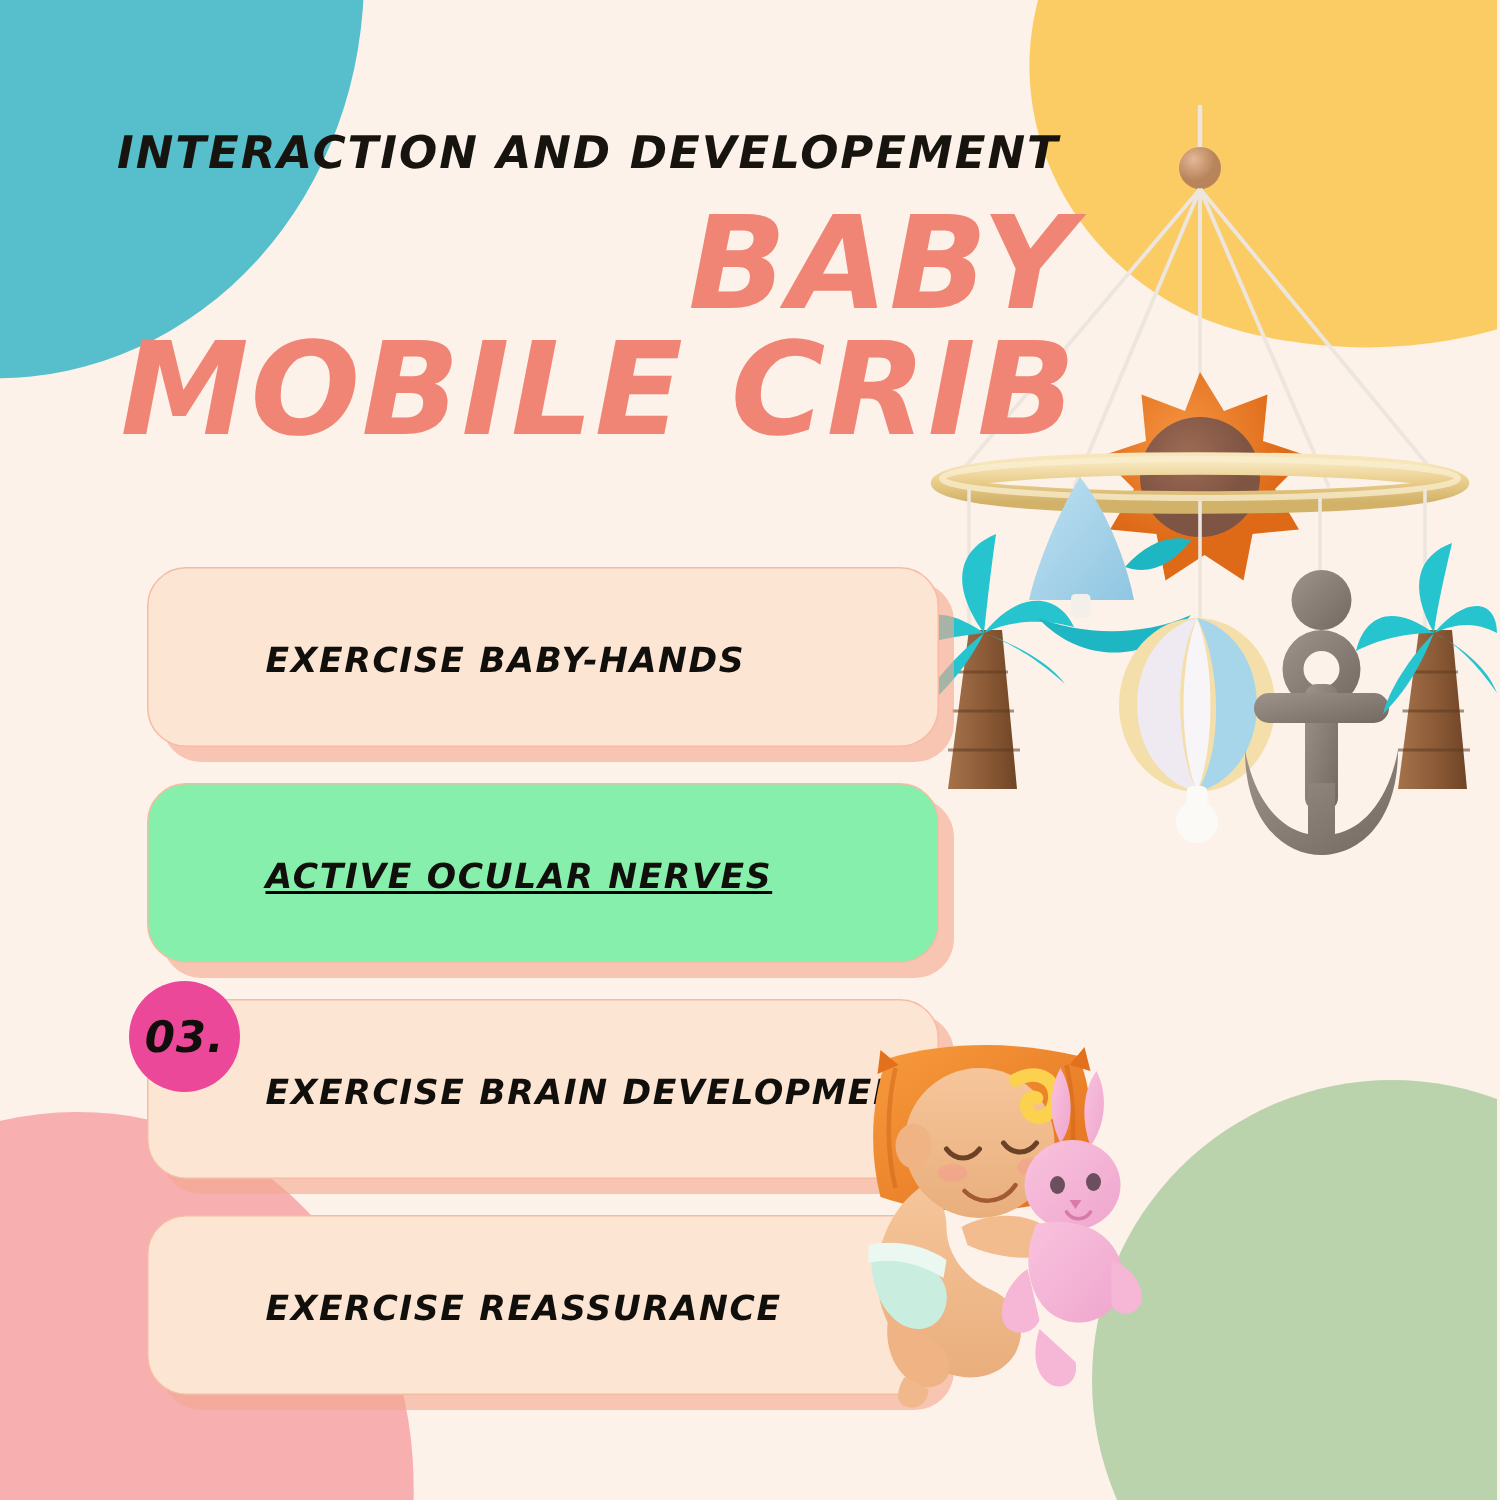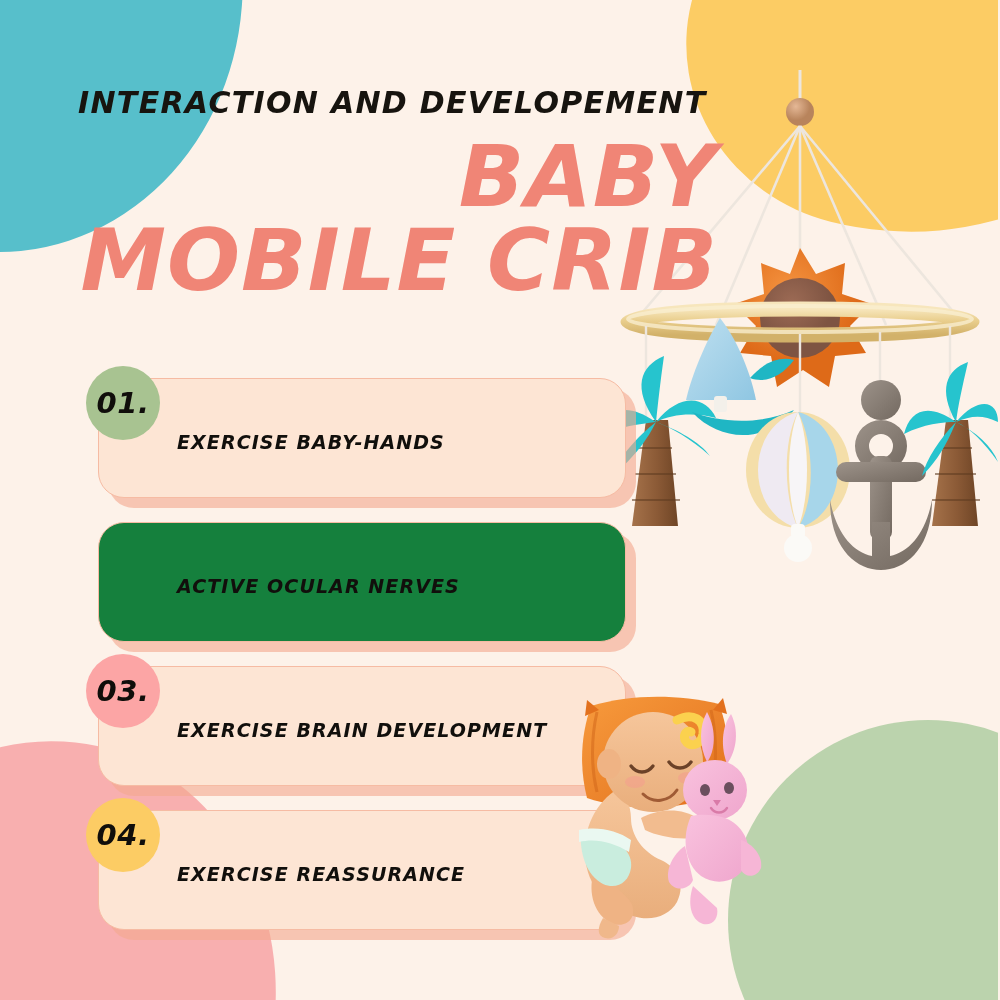--- a/index.html
+++ b/index.html
@@ -313,7 +313,6 @@
       <div class="card-body" style="background: rgb(253, 229, 212); border-color: rgb(246, 187, 163);">
         <div class="card-label">EXERCISE BABY-HANDS</div>
       </div>
-      <div class="badge" id="badge-1" style="background: rgb(168, 195, 145);">01.</div>
     </div>
 
     <div class="card-row">

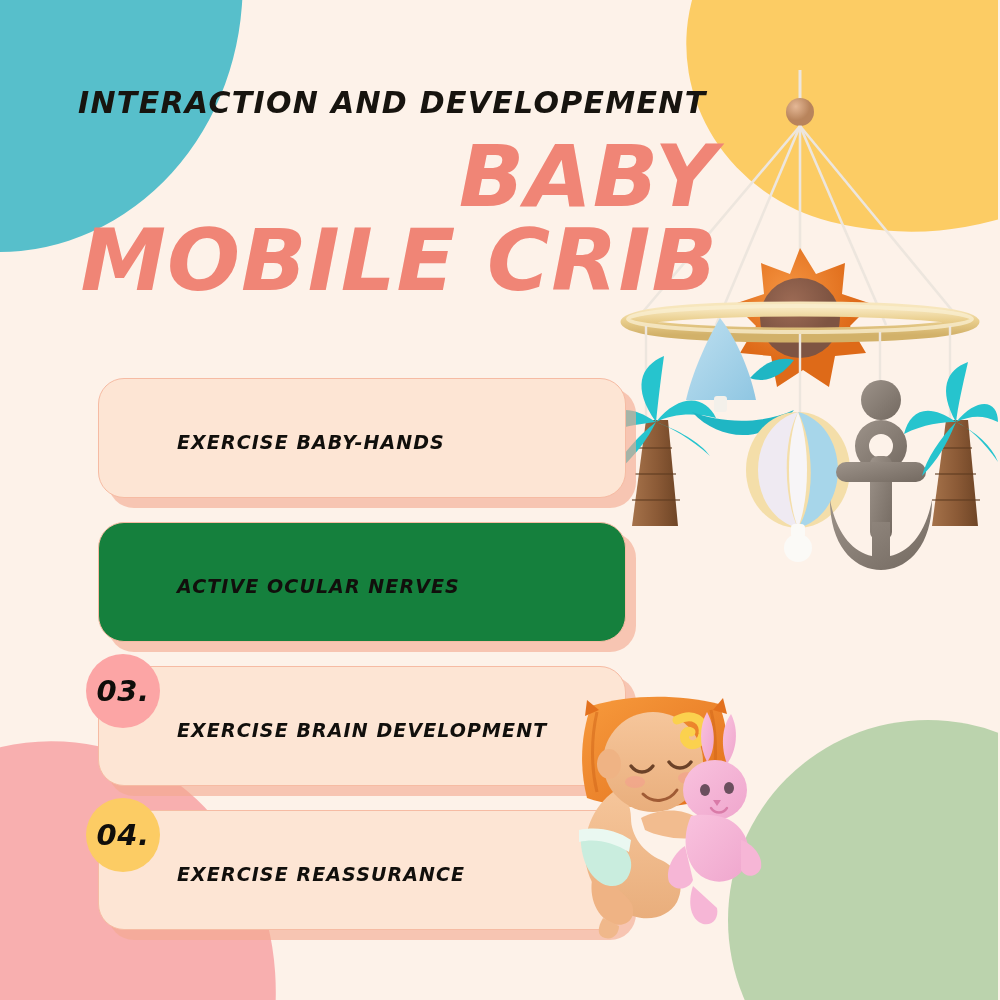--- a/index.html
+++ b/index.html
@@ -123,7 +123,7 @@
     padding-left: 78px;
     padding-right: 16px;
     font-family: "DejaVu Sans", sans-serif;
-    font-size: 19px;
+    font-size: 23px;
     font-weight: 700;
     font-style: italic;
     letter-spacing: 1.1px;

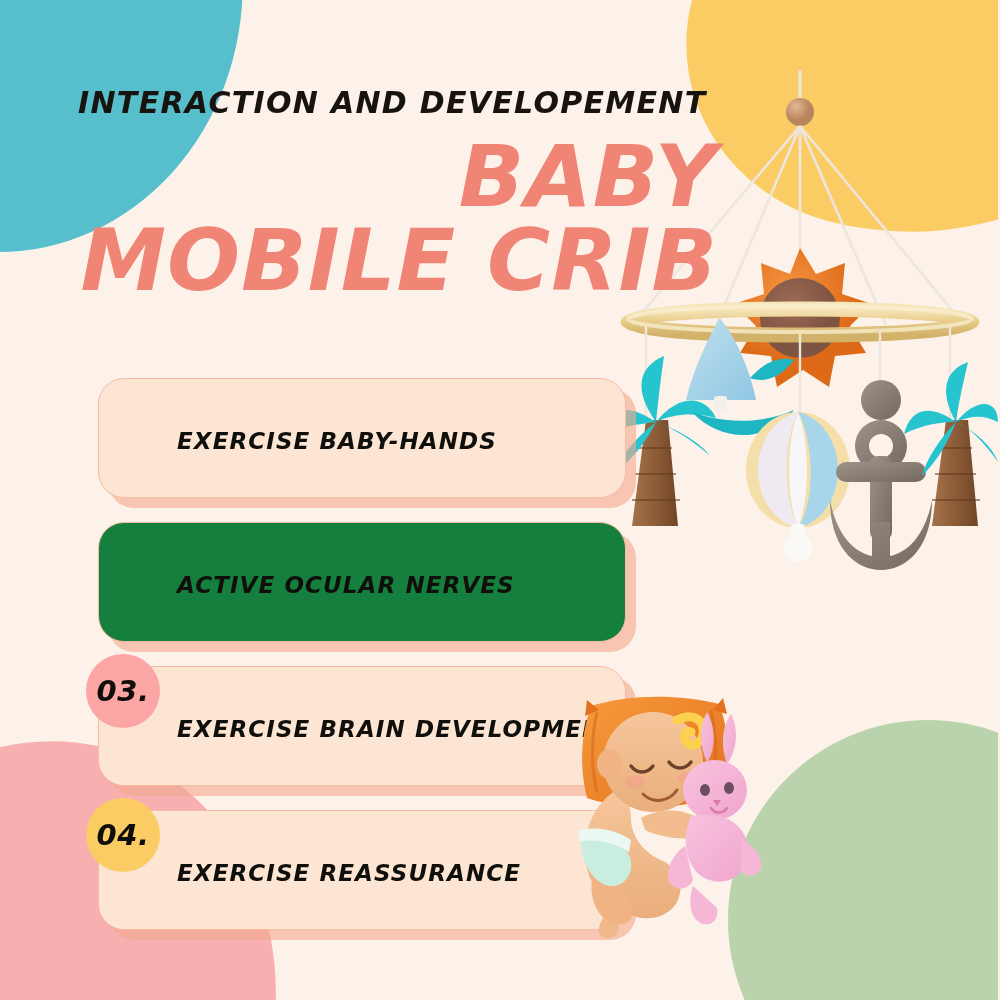--- a/index.html
+++ b/index.html
@@ -317,7 +317,7 @@
 
     <div class="card-row">
       <div class="card-shadow" style="background: rgb(244, 169, 143);"></div>
-      <div class="card-body" style="background: #15803d; border-color: rgb(246, 187, 163);">
+      <div class="card-body" style="background: #86efac; border-color: rgb(246, 187, 163); text-decoration: underline;">
         <div class="card-label">ACTIVE OCULAR NERVES</div>
       </div>
     </div>

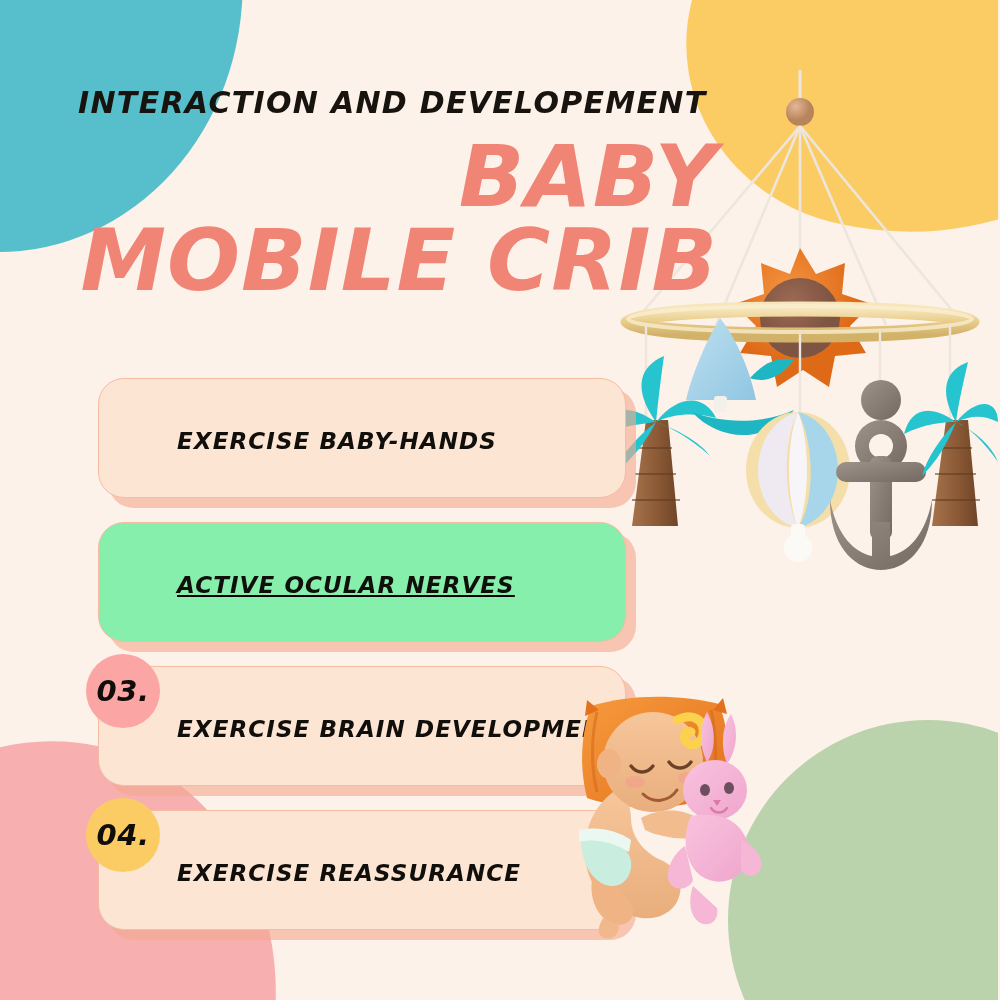--- a/index.html
+++ b/index.html
@@ -327,7 +327,7 @@
       <div class="card-body" style="background: rgb(253, 229, 212); border-color: rgb(246, 187, 163);">
         <div class="card-label">EXERCISE BRAIN DEVELOPMENT</div>
       </div>
-      <div class="badge" id="badge-3" style="background: #fca5a5;">03.</div>
+      <div class="badge" id="badge-3" style="background: #ec4899;">03.</div>
     </div>
 
     <div class="card-row">

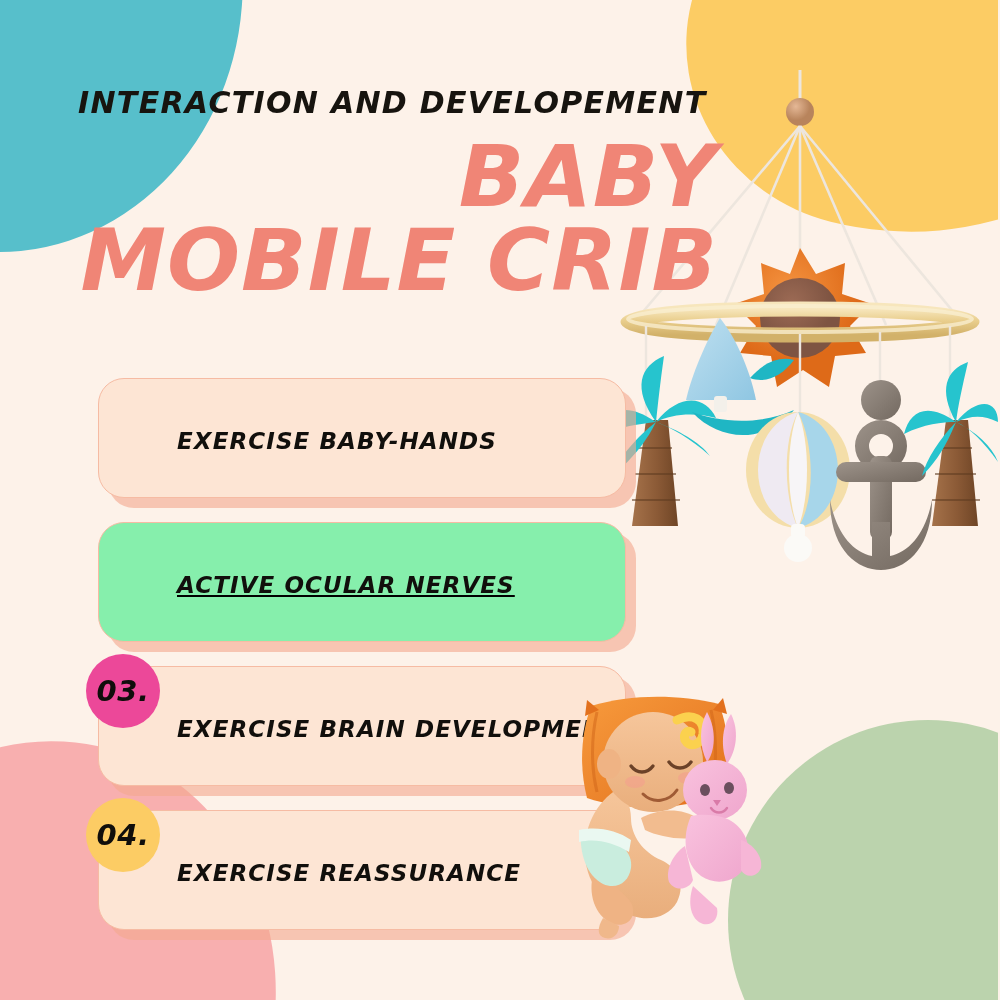--- a/index.html
+++ b/index.html
@@ -335,7 +335,6 @@
       <div class="card-body" style="background: rgb(253, 229, 212); border-color: rgb(246, 187, 163);">
         <div class="card-label">EXERCISE REASSURANCE</div>
       </div>
-      <div class="badge" id="badge-4" style="background: rgb(252, 204, 100);">04.</div>
     </div>
   </div>
 

